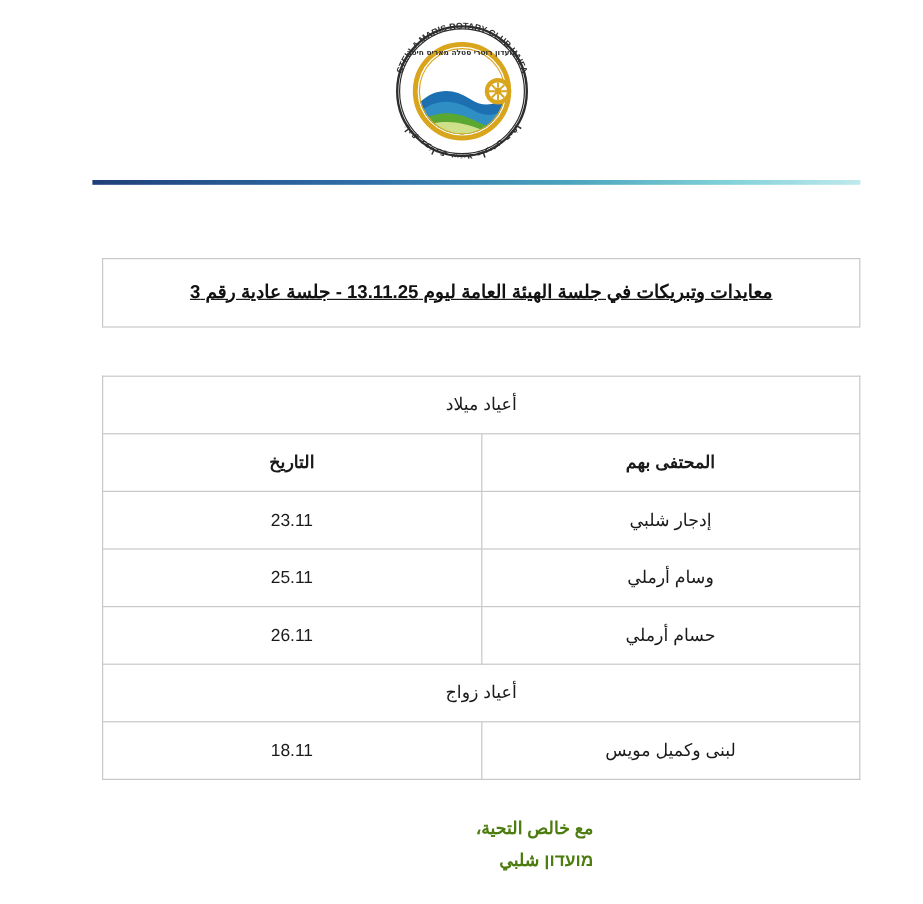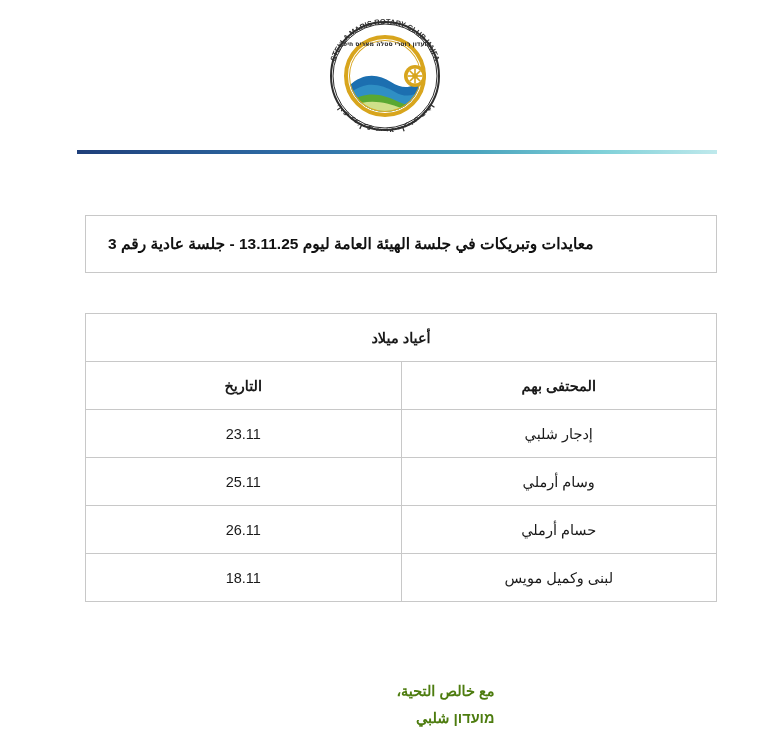--- a/index.html
+++ b/index.html
@@ -58,8 +58,9 @@
     box-sizing: border-box;
     display: flex;
     align-items: center;
-    justify-content: flex-end;
+    justify-content: center;
     padding: 8px 22px;
+    text-decoration: underline;
   }
   .title-text {
     font-size: 15.5px;

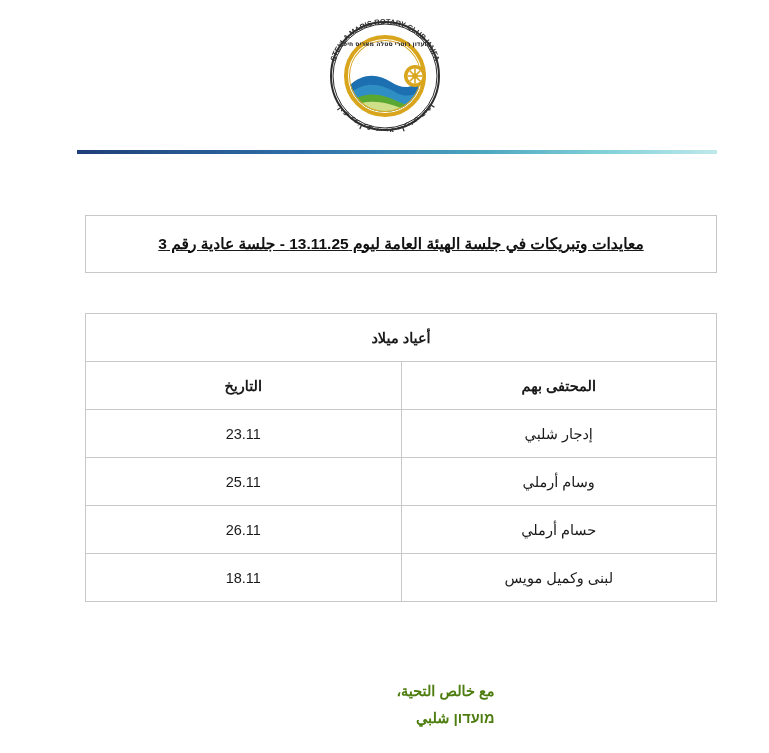--- a/index.html
+++ b/index.html
@@ -94,7 +94,7 @@
     padding: 2px 6px;
   }
   td.section {
-    font-weight: bold;
+    font-weight: normal;
     font-size: 15px;
   }
   td.colhead {

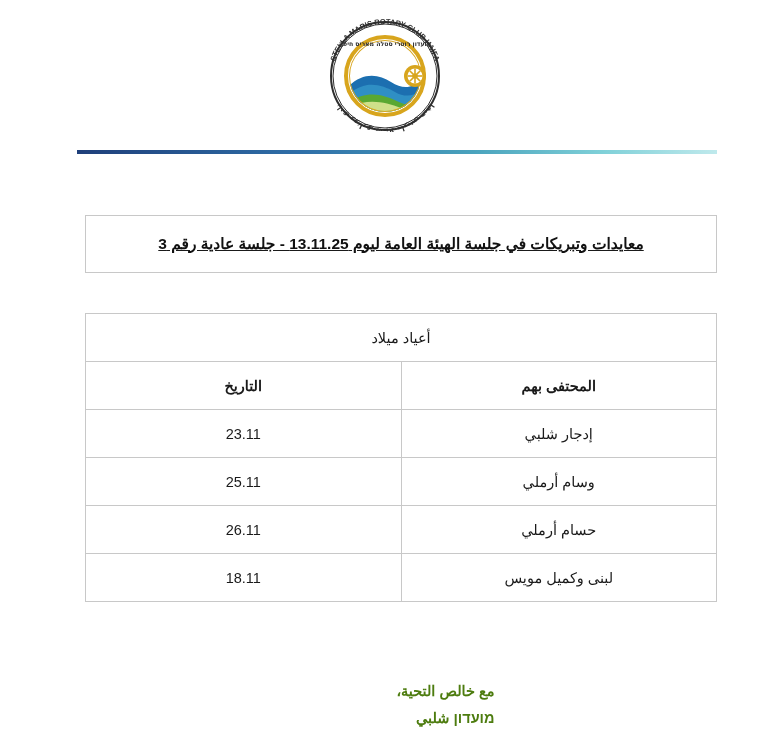--- a/index.html
+++ b/index.html
@@ -213,6 +213,9 @@
           <td class="col-date">26.11</td>
         </tr>
         <tr>
+          <td class="section" colspan="2">أعياد زواج</td>
+        </tr>
+        <tr>
           <td class="col-name">لبنى وكميل مويس</td>
           <td class="col-date">18.11</td>
         </tr>

